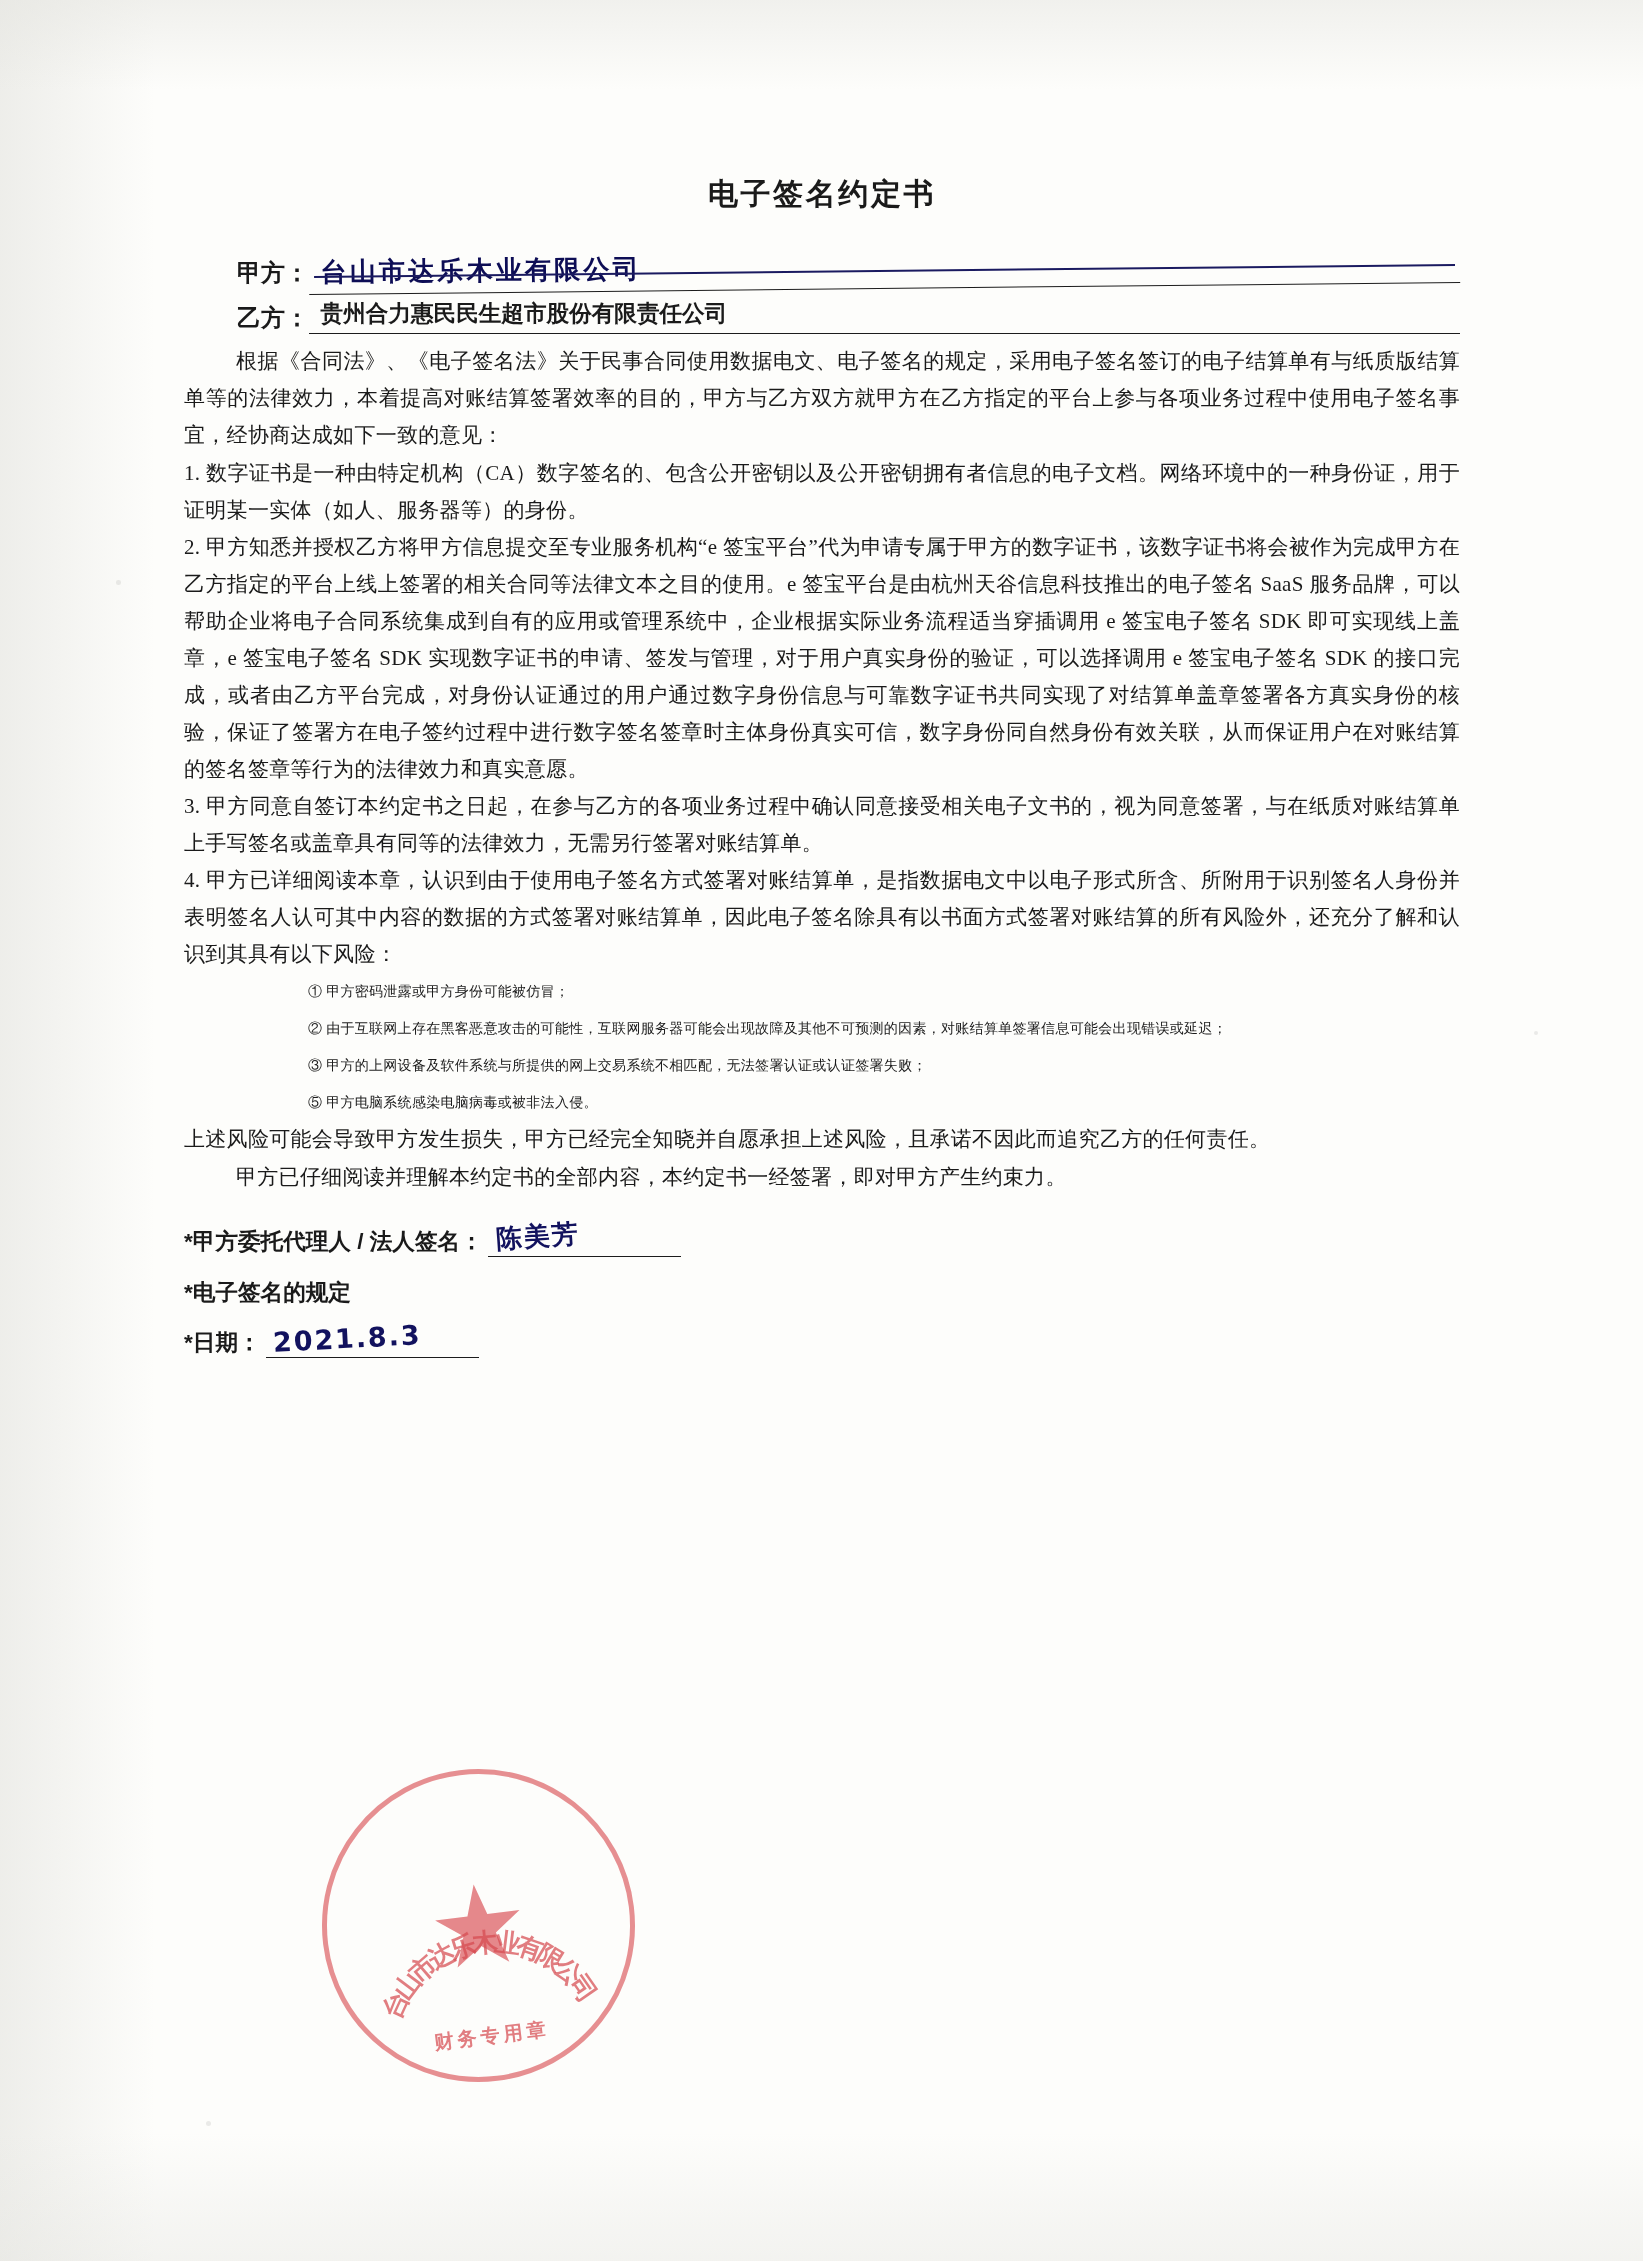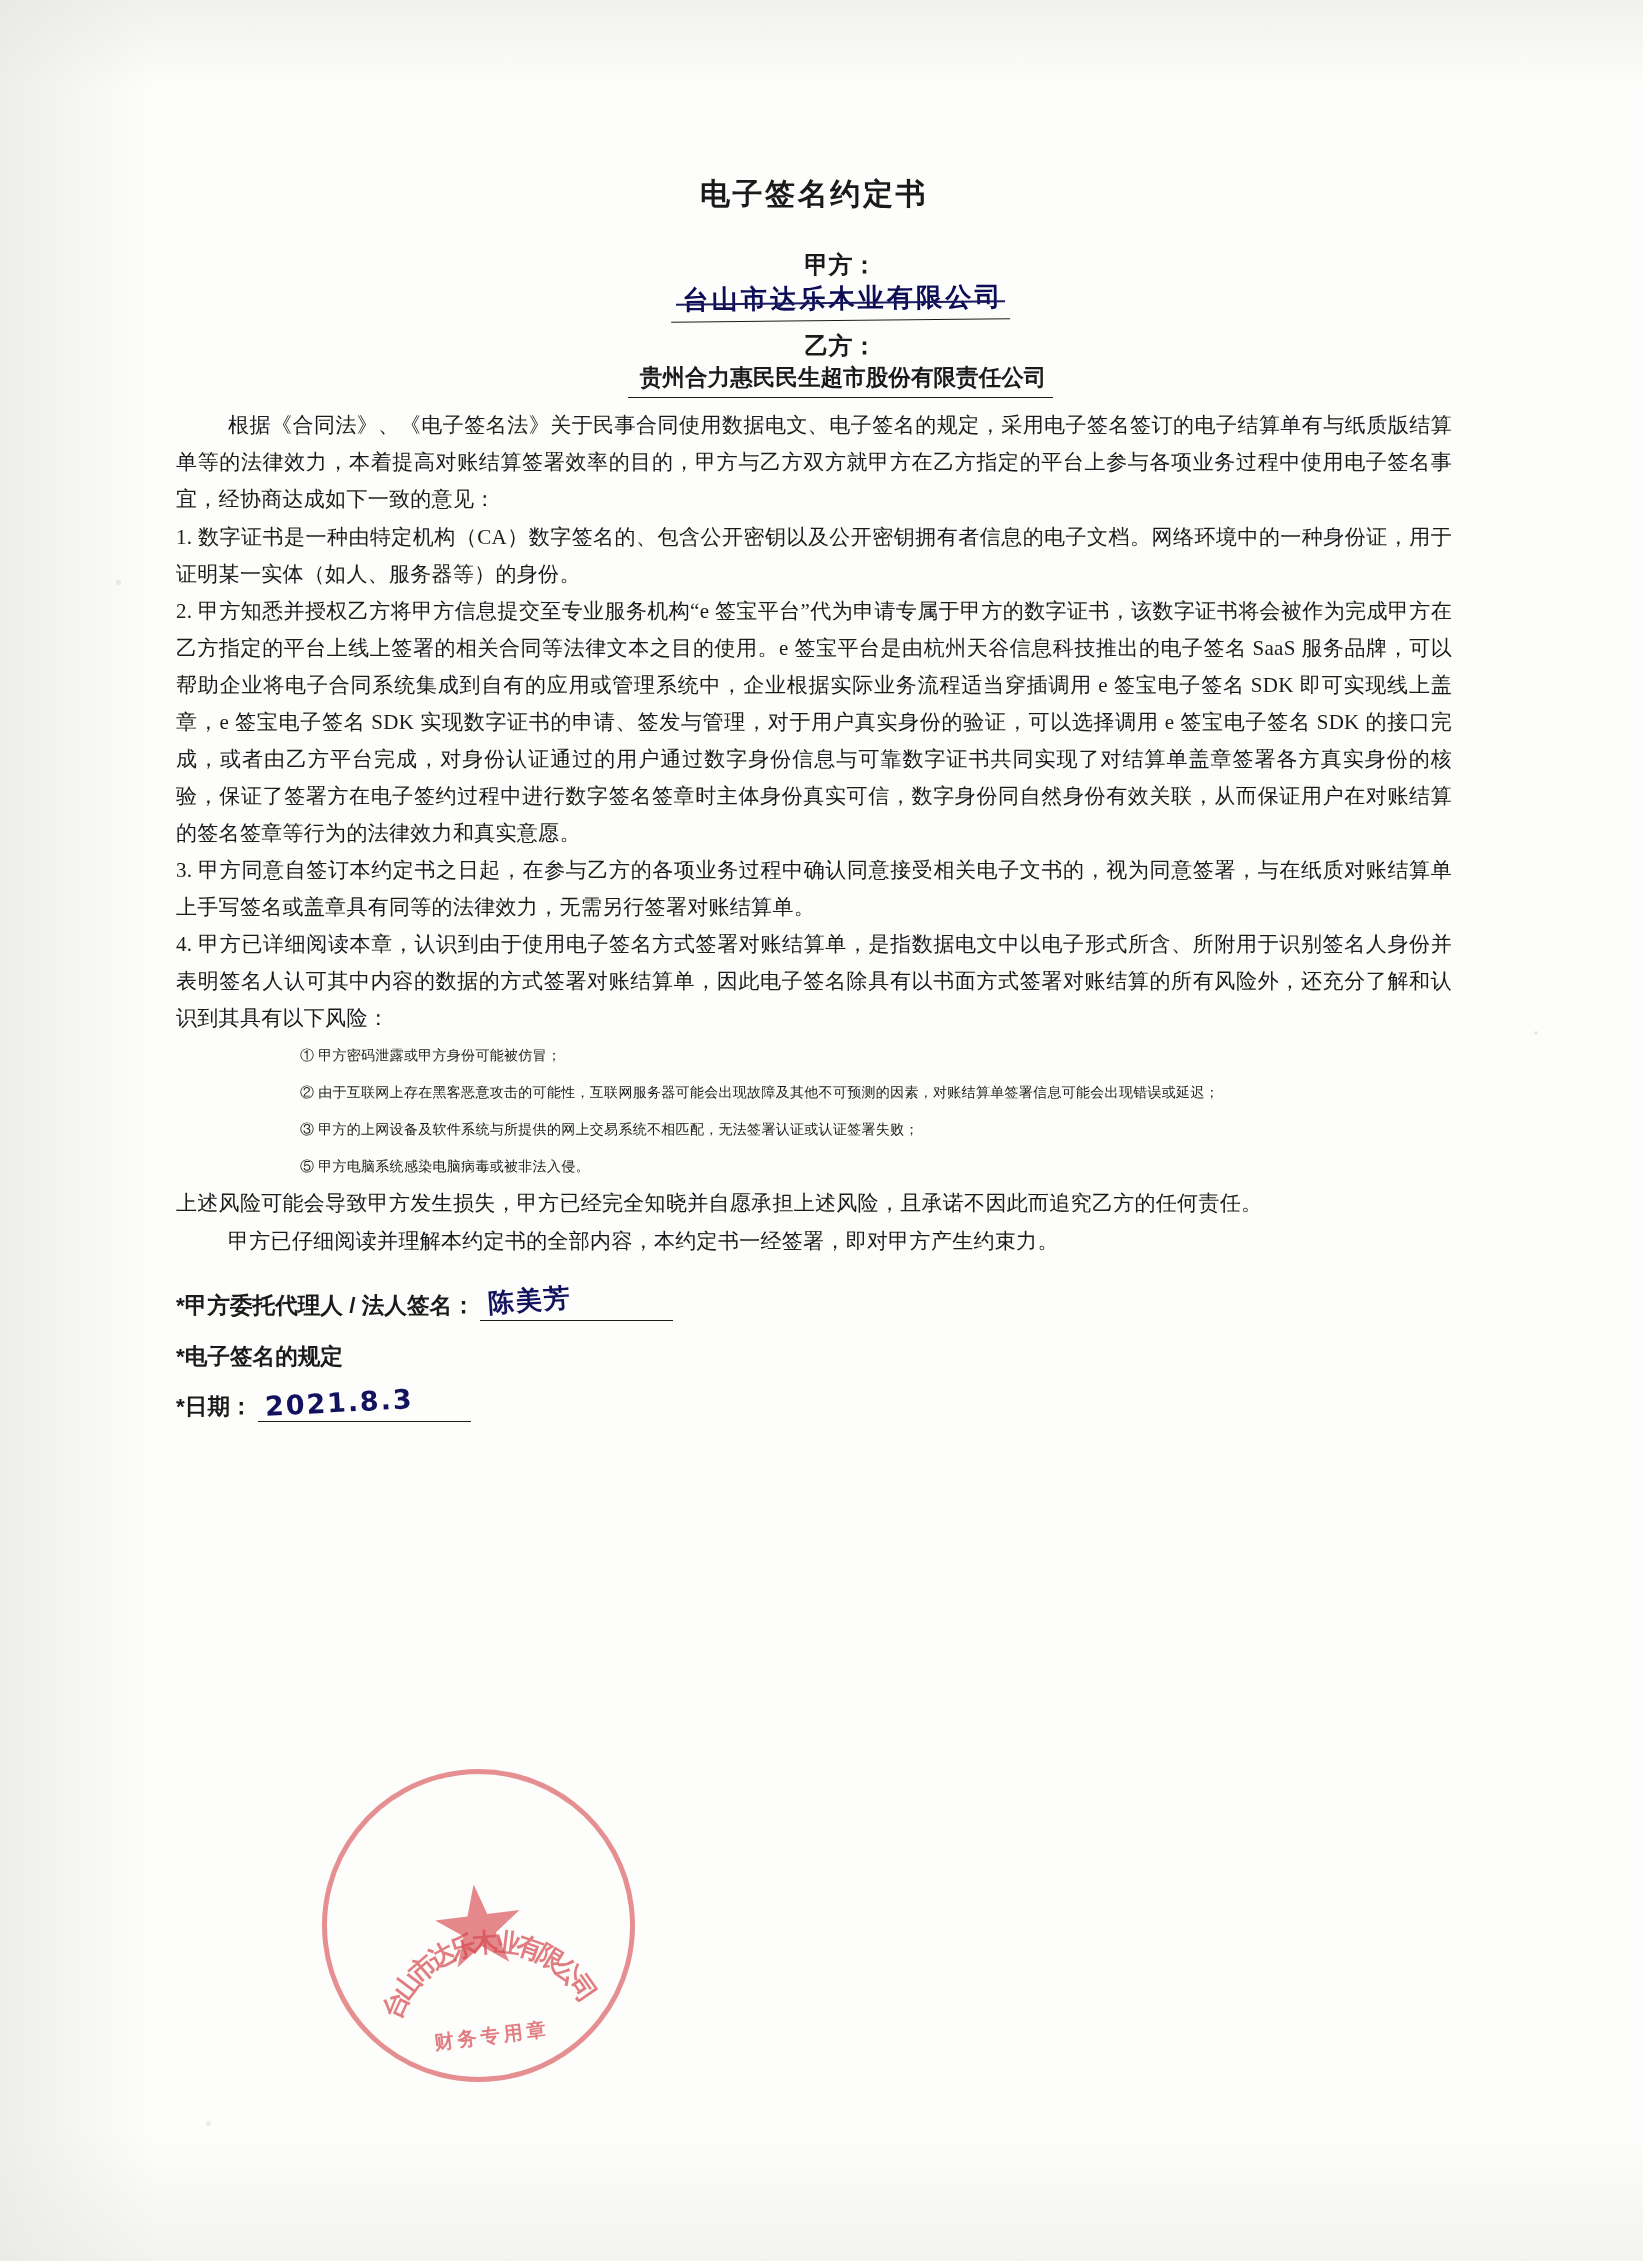--- a/index.html
+++ b/index.html
@@ -37,7 +37,7 @@
   }
   .content {
     position: absolute;
-    left: 176px;
+    left: 184px;
     top: 174px;
     width: 1276px;
   }

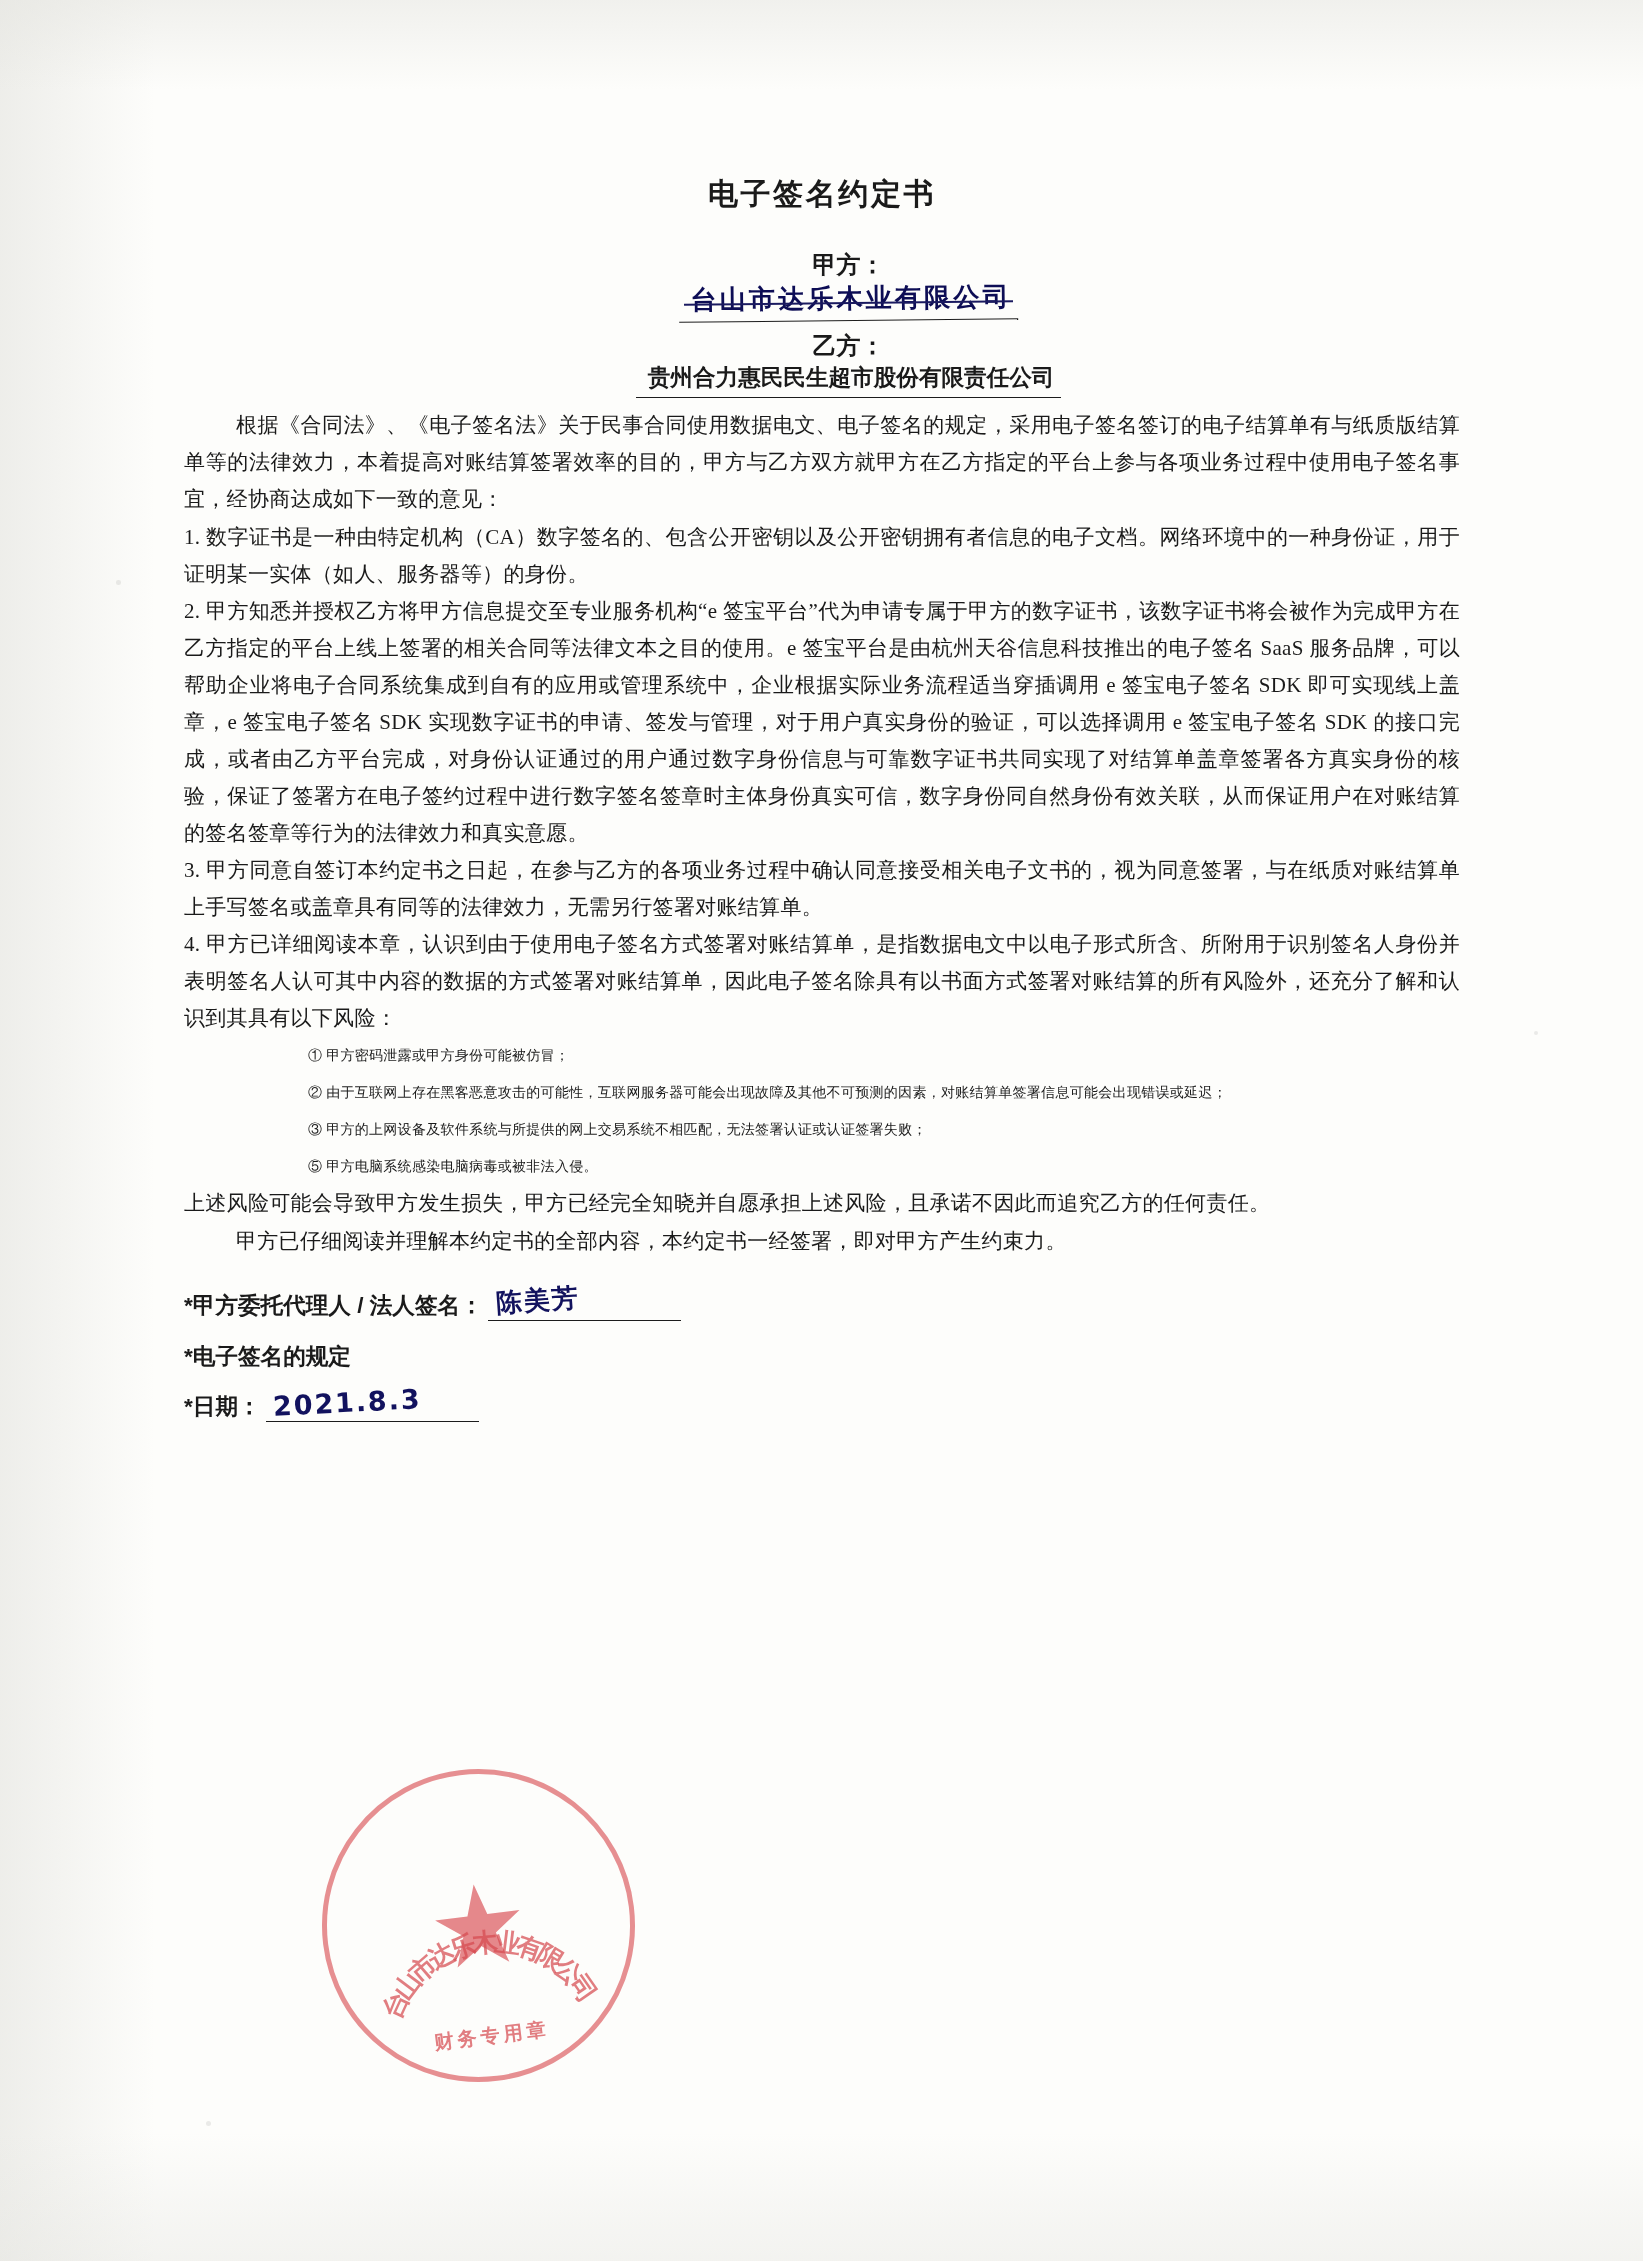--- a/index.html
+++ b/index.html
@@ -51,10 +51,9 @@
   }
   .party-row {
     display: flex;
-    align-items: center;
+    align-items: flex-end;
     margin: 0 0 9px 0;
     padding-left: 53px;
-    flex-direction: column;
   }
   .party-label {
     font-size: 24px;

